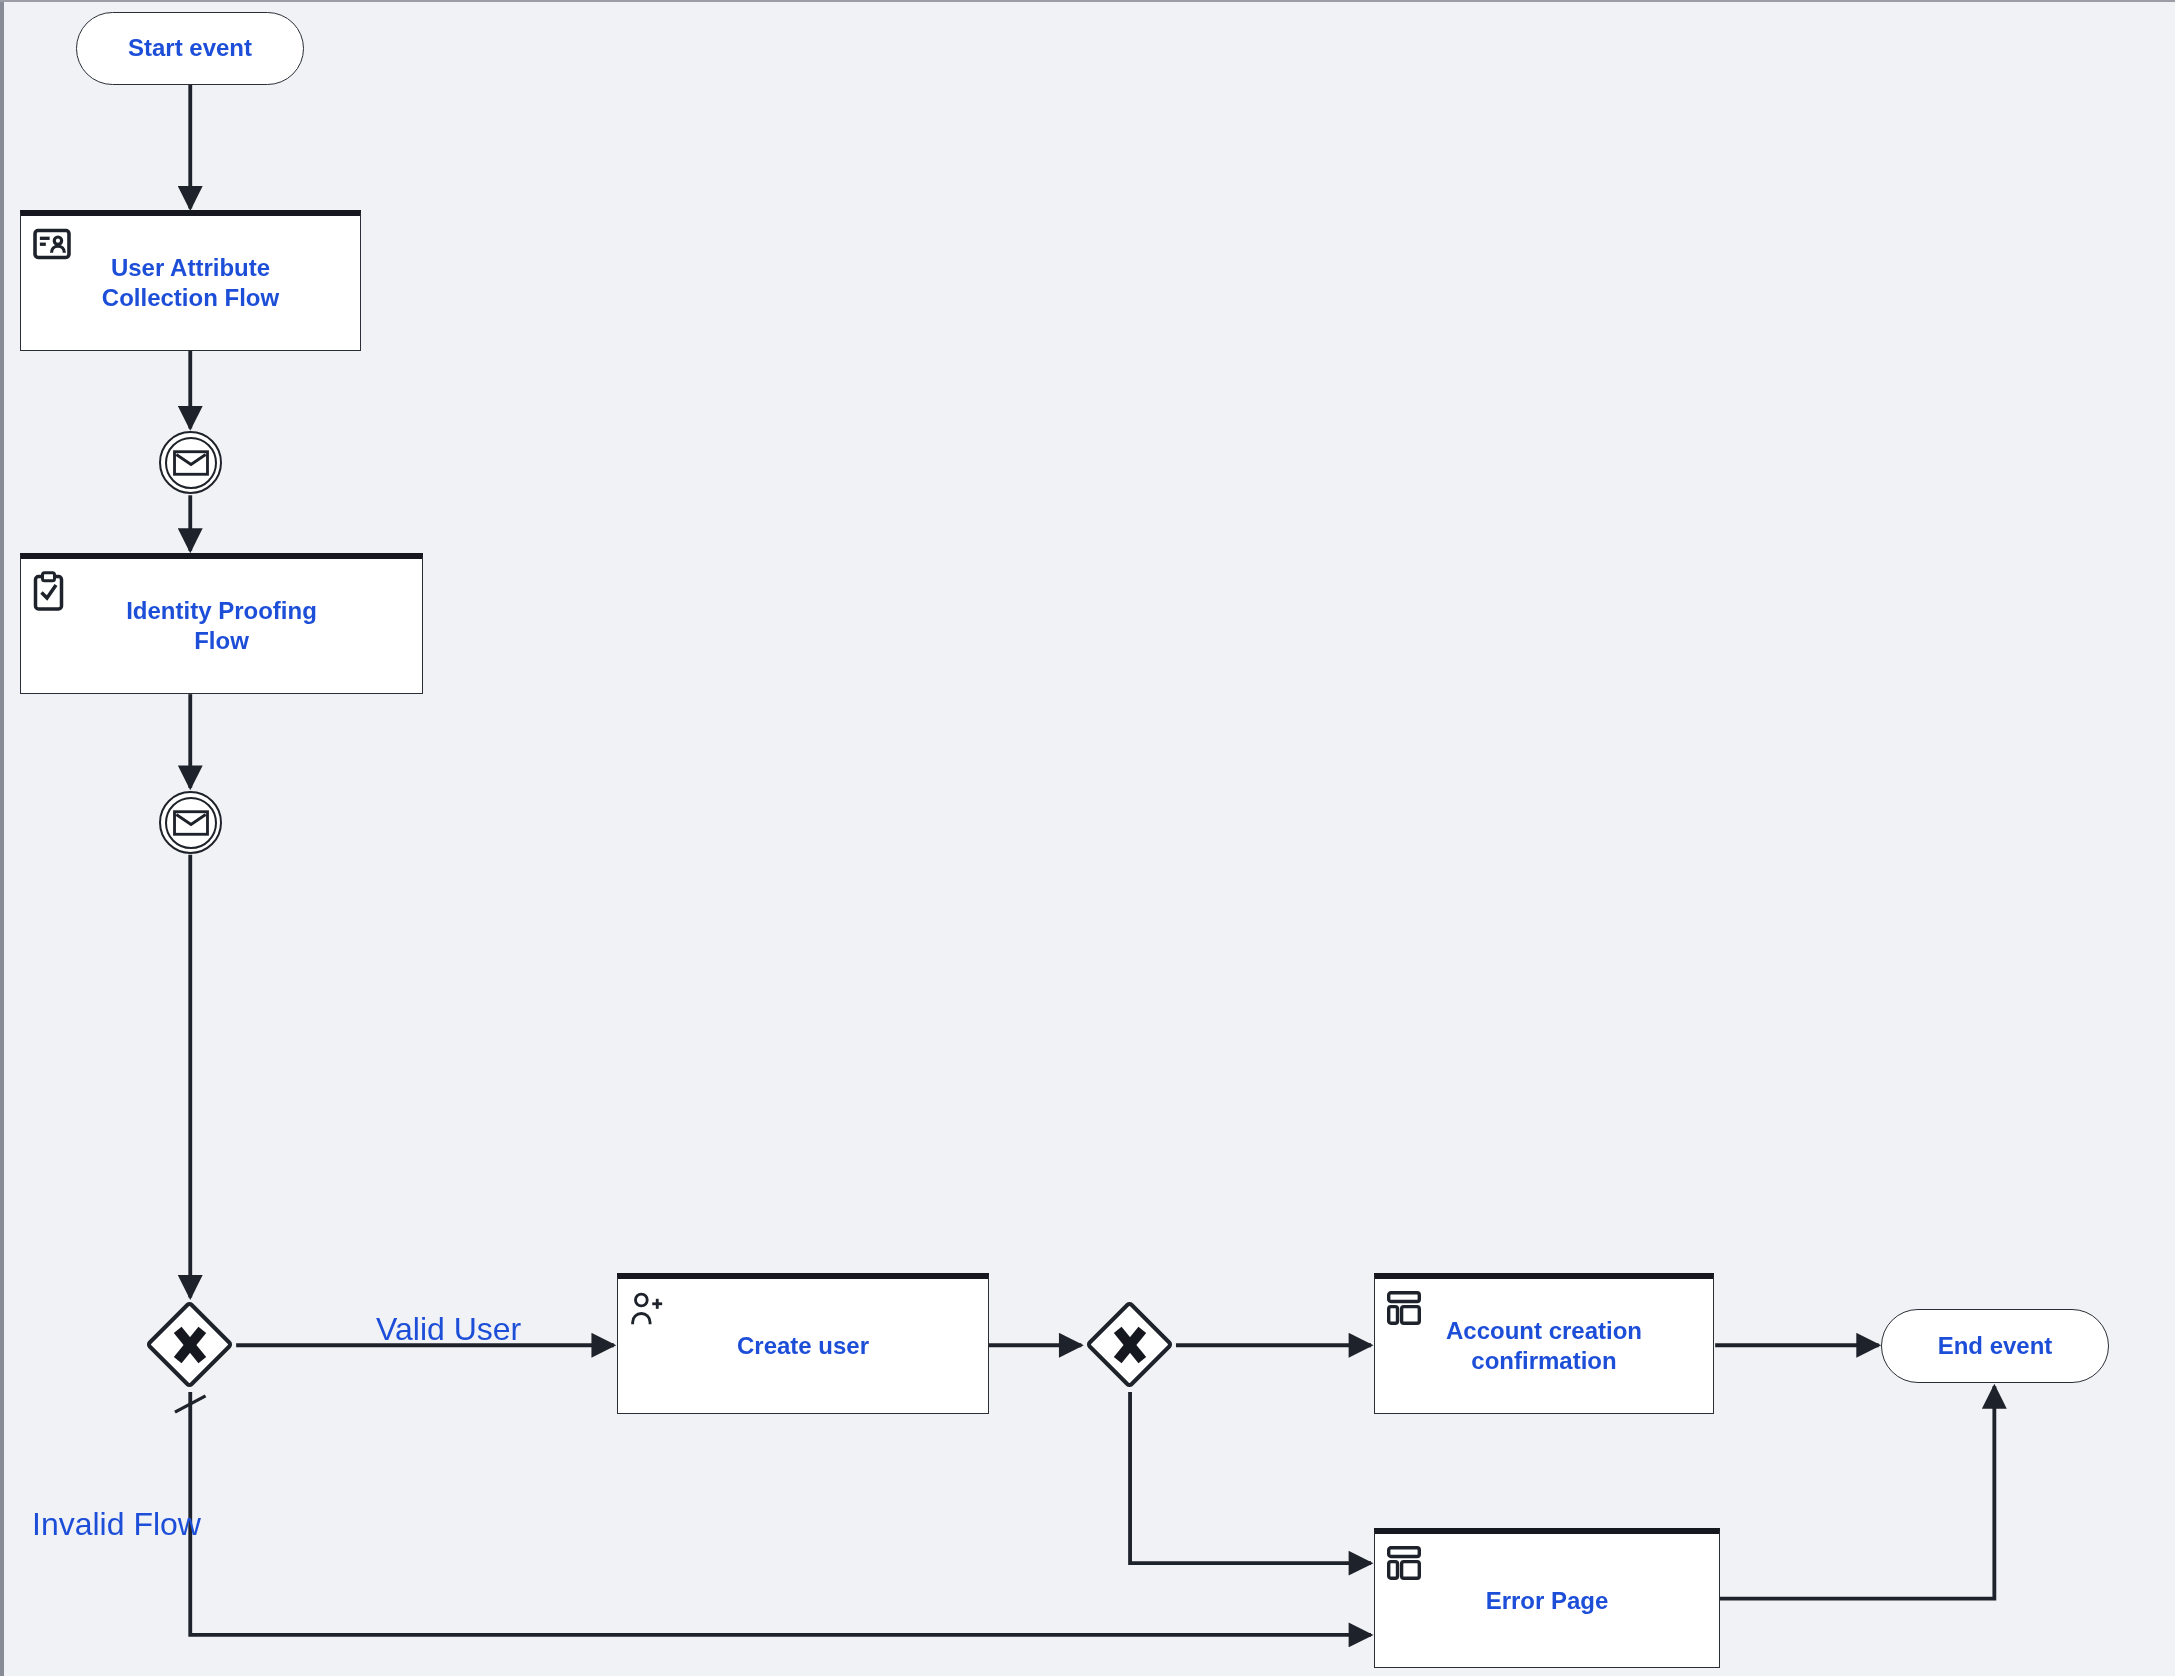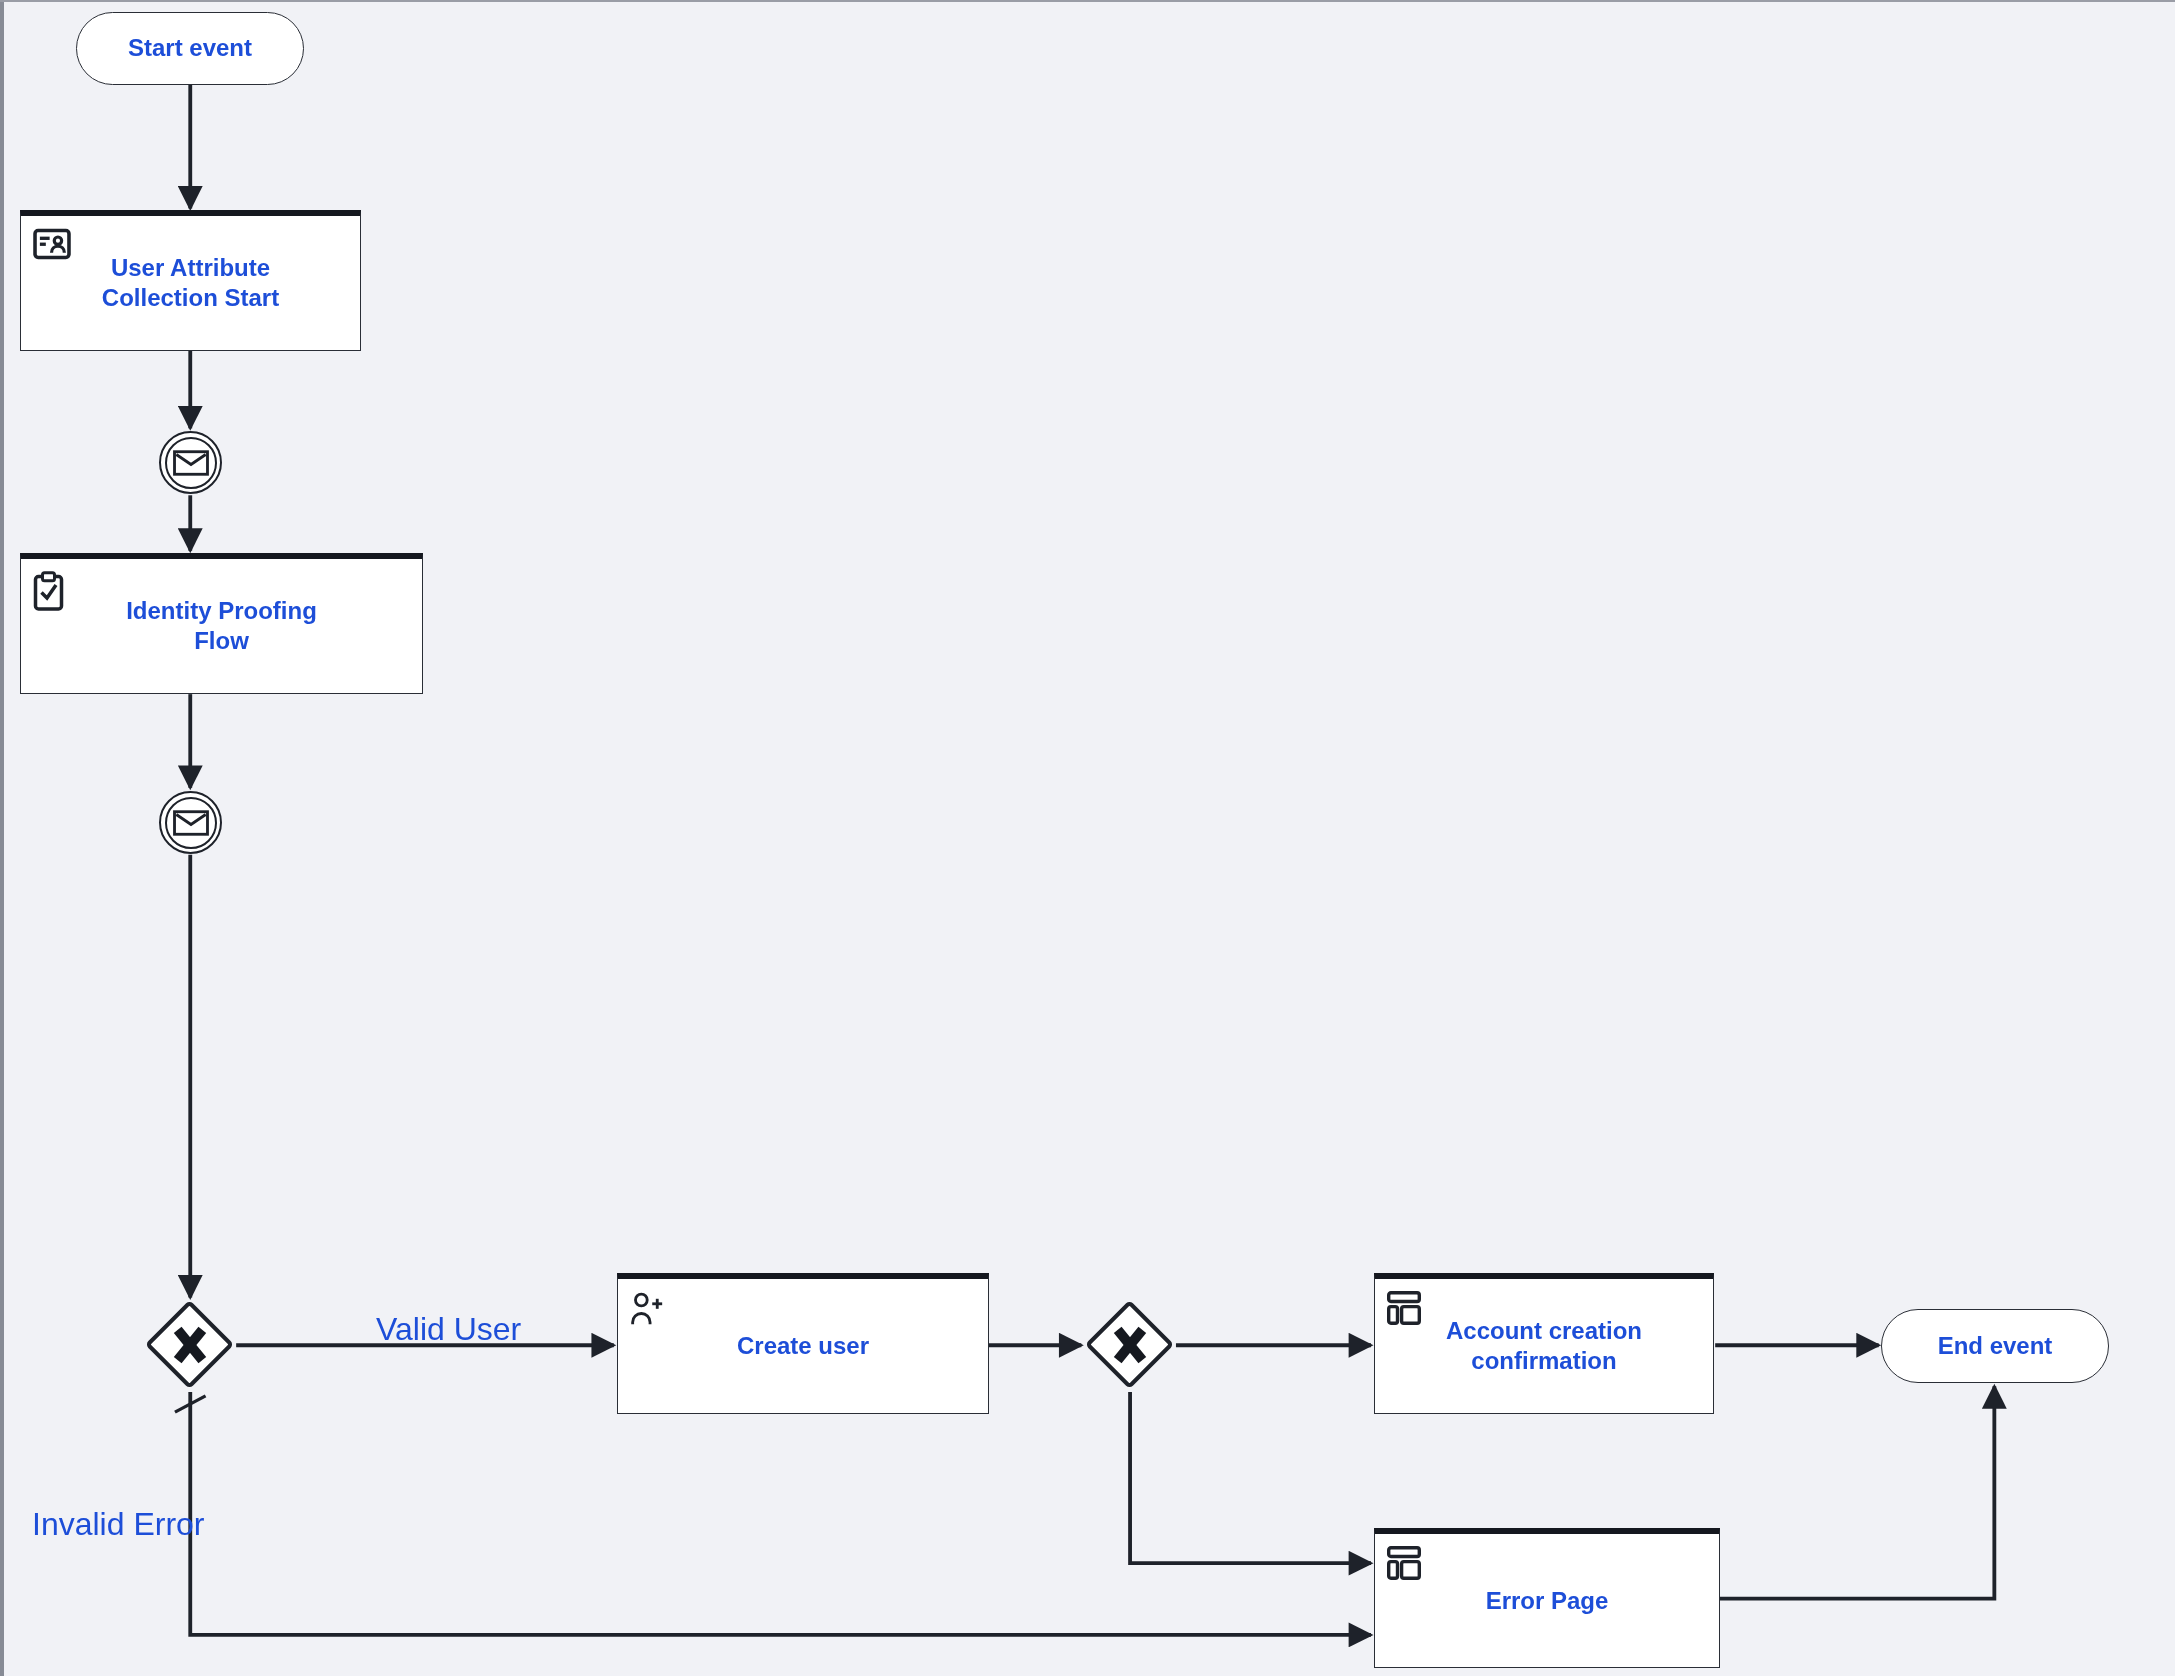--- a/index.html
+++ b/index.html
@@ -86,7 +86,7 @@
     </span>
     <div>
       <div>User Attribute</div>
-      <div>Collection Start</div>
+      <div>Collection Flow</div>
     </div>
   </div>
 

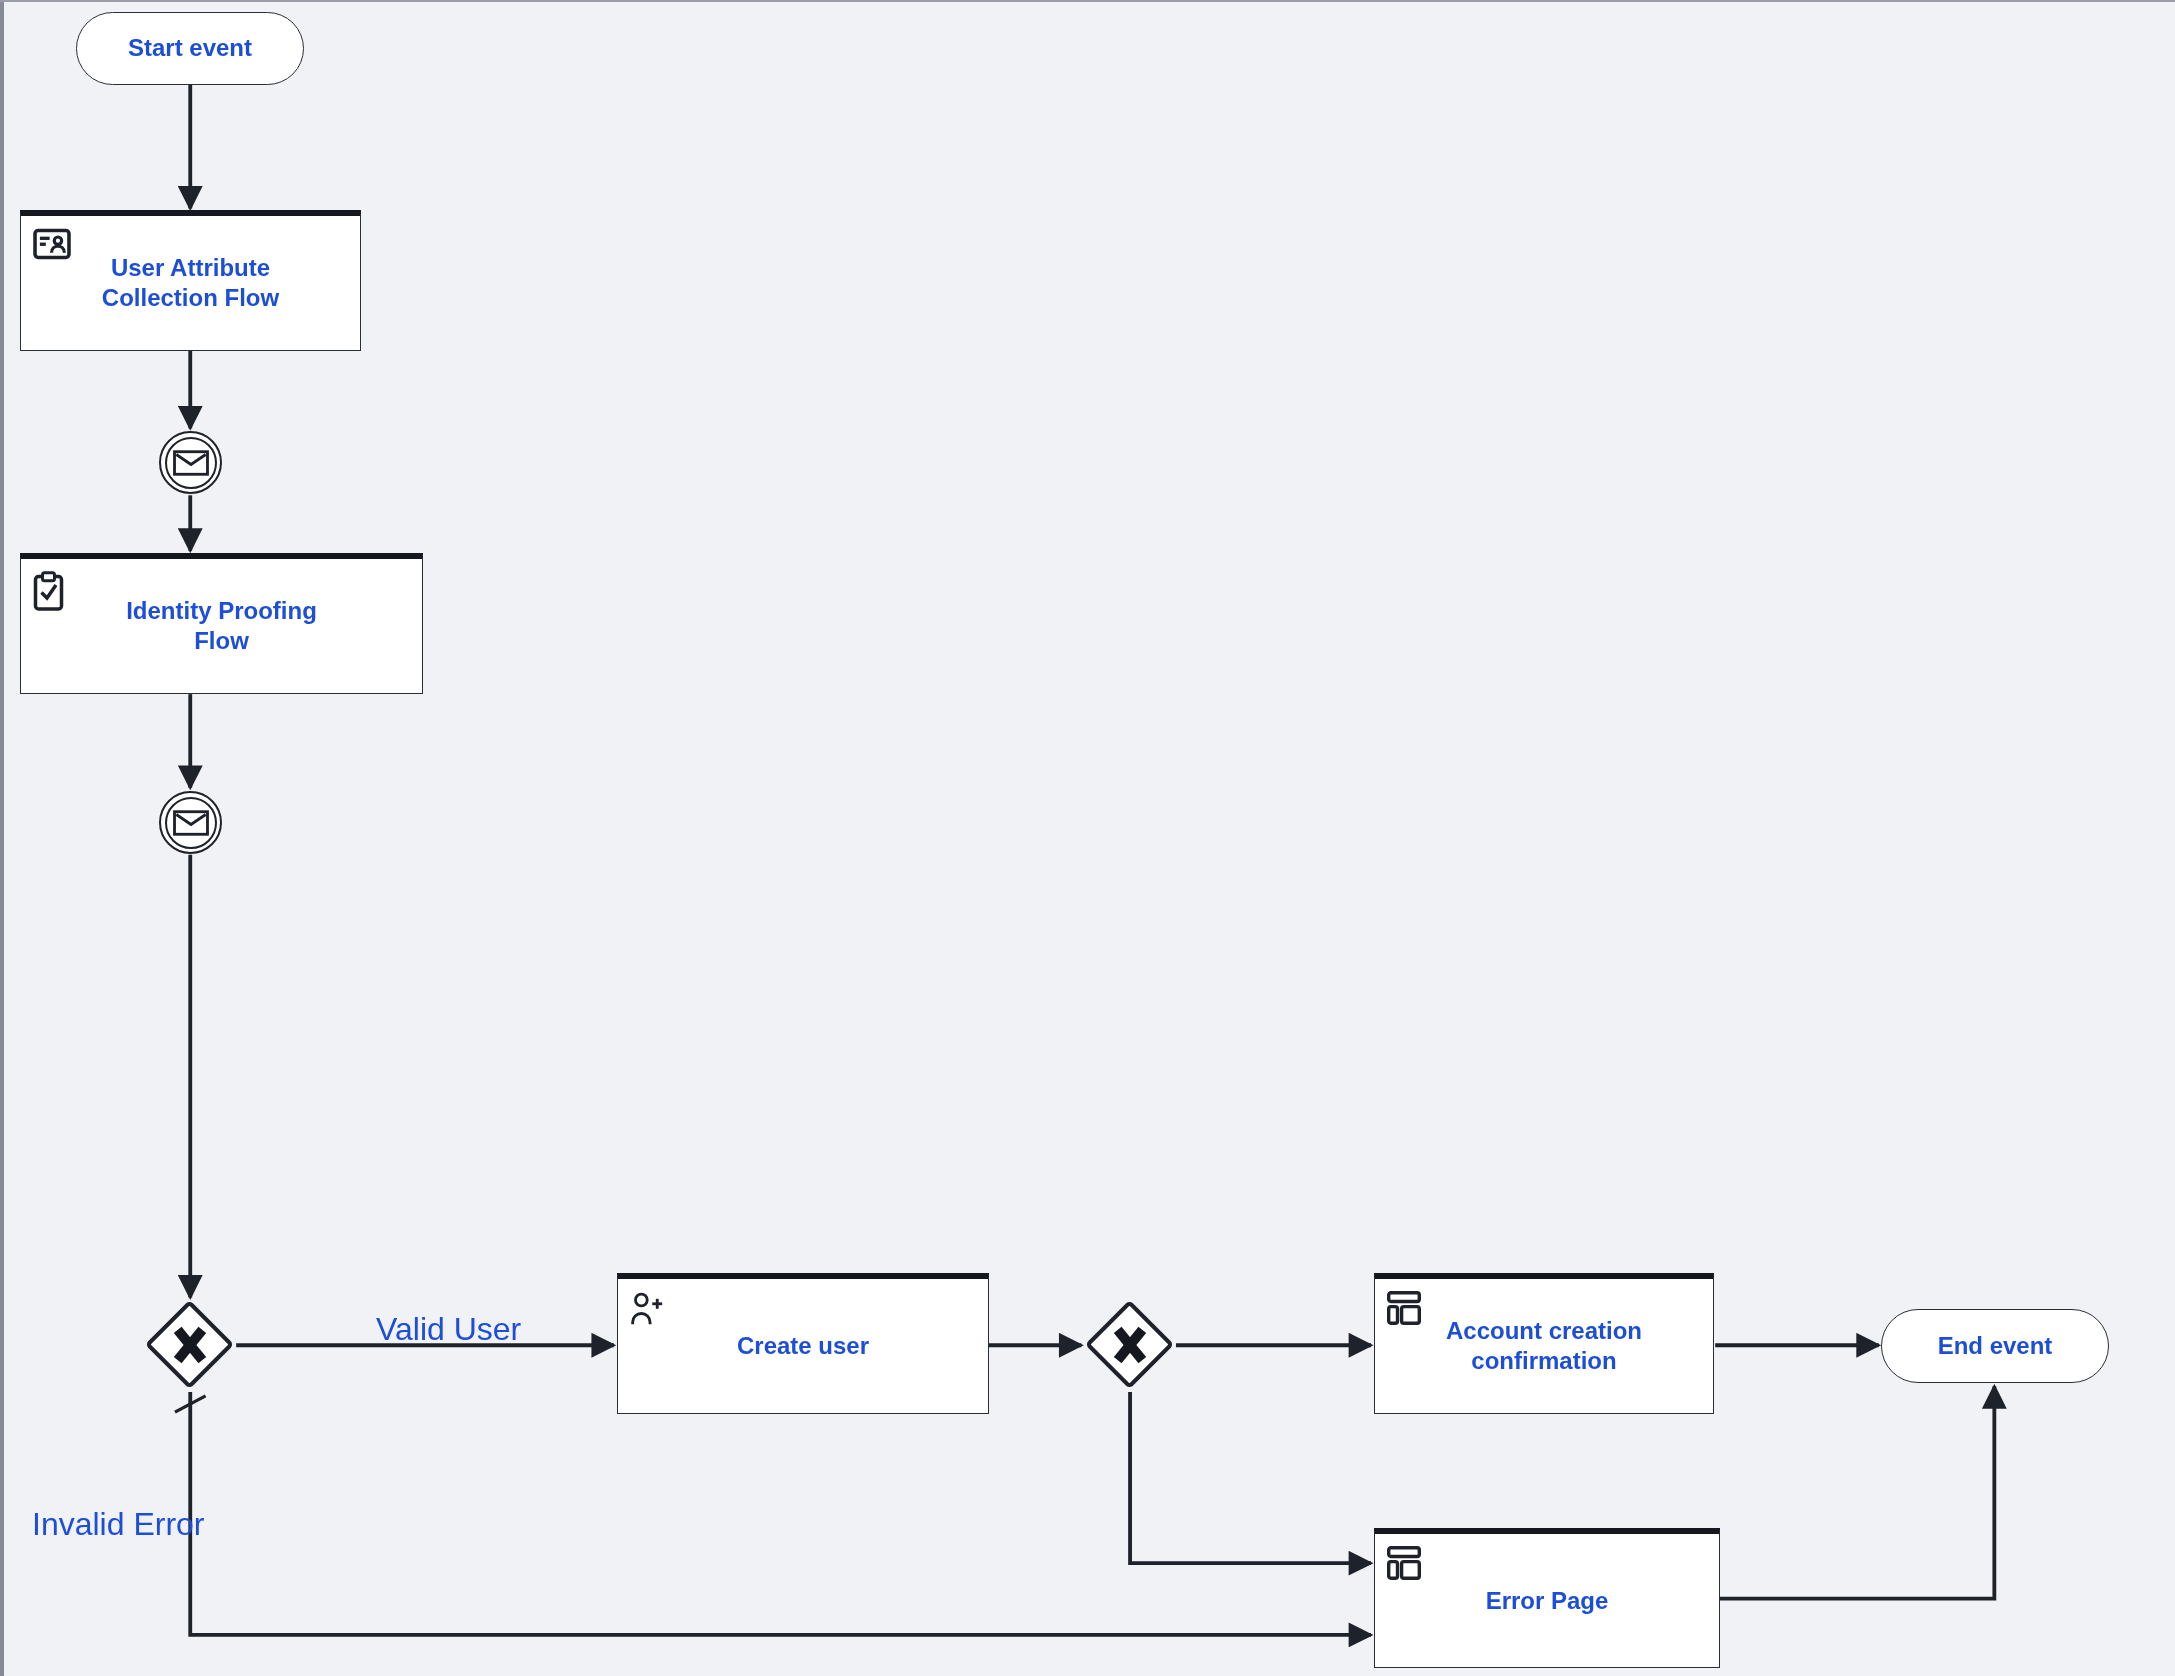--- a/index.html
+++ b/index.html
@@ -138,7 +138,7 @@
 
   <div class="elabel" style="left:376px;top:1311px;">Valid User</div>
 
-  <div class="elabel" style="left:32px;top:1506px;">Invalid Error</div>
+  <div class="elabel" style="left:32px;top:1506px;">Invalid Flow</div>
 
   <div class="node task" style="left:617px;top:1273px;width:372px;height:141px;">
     <span class="icon">

